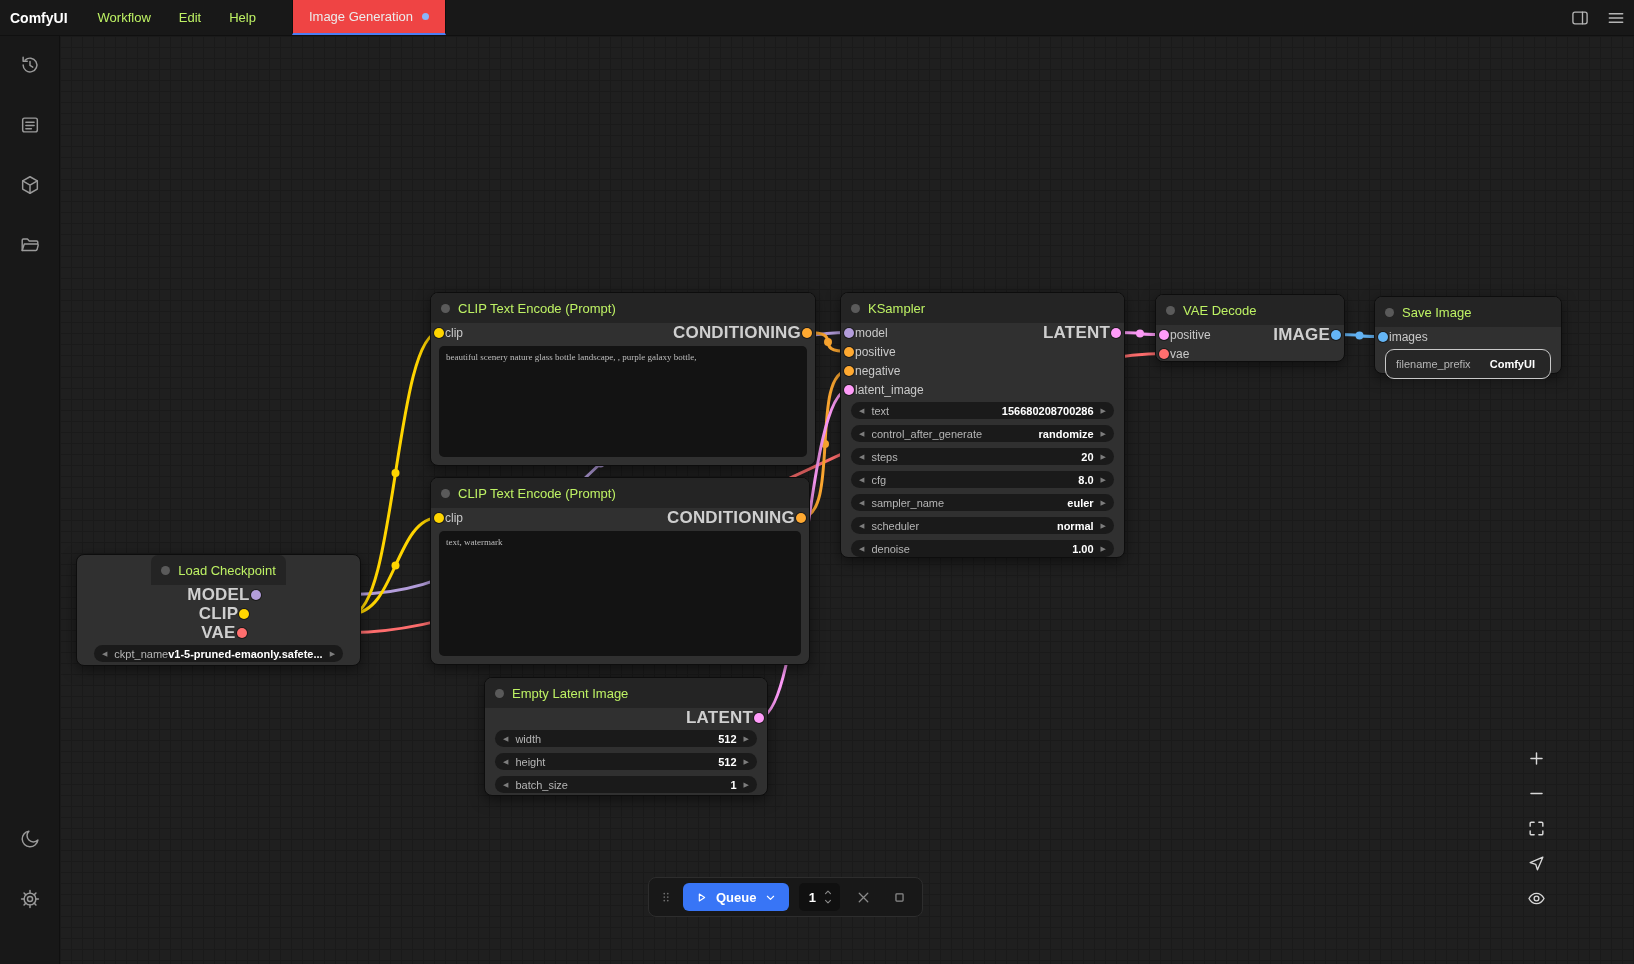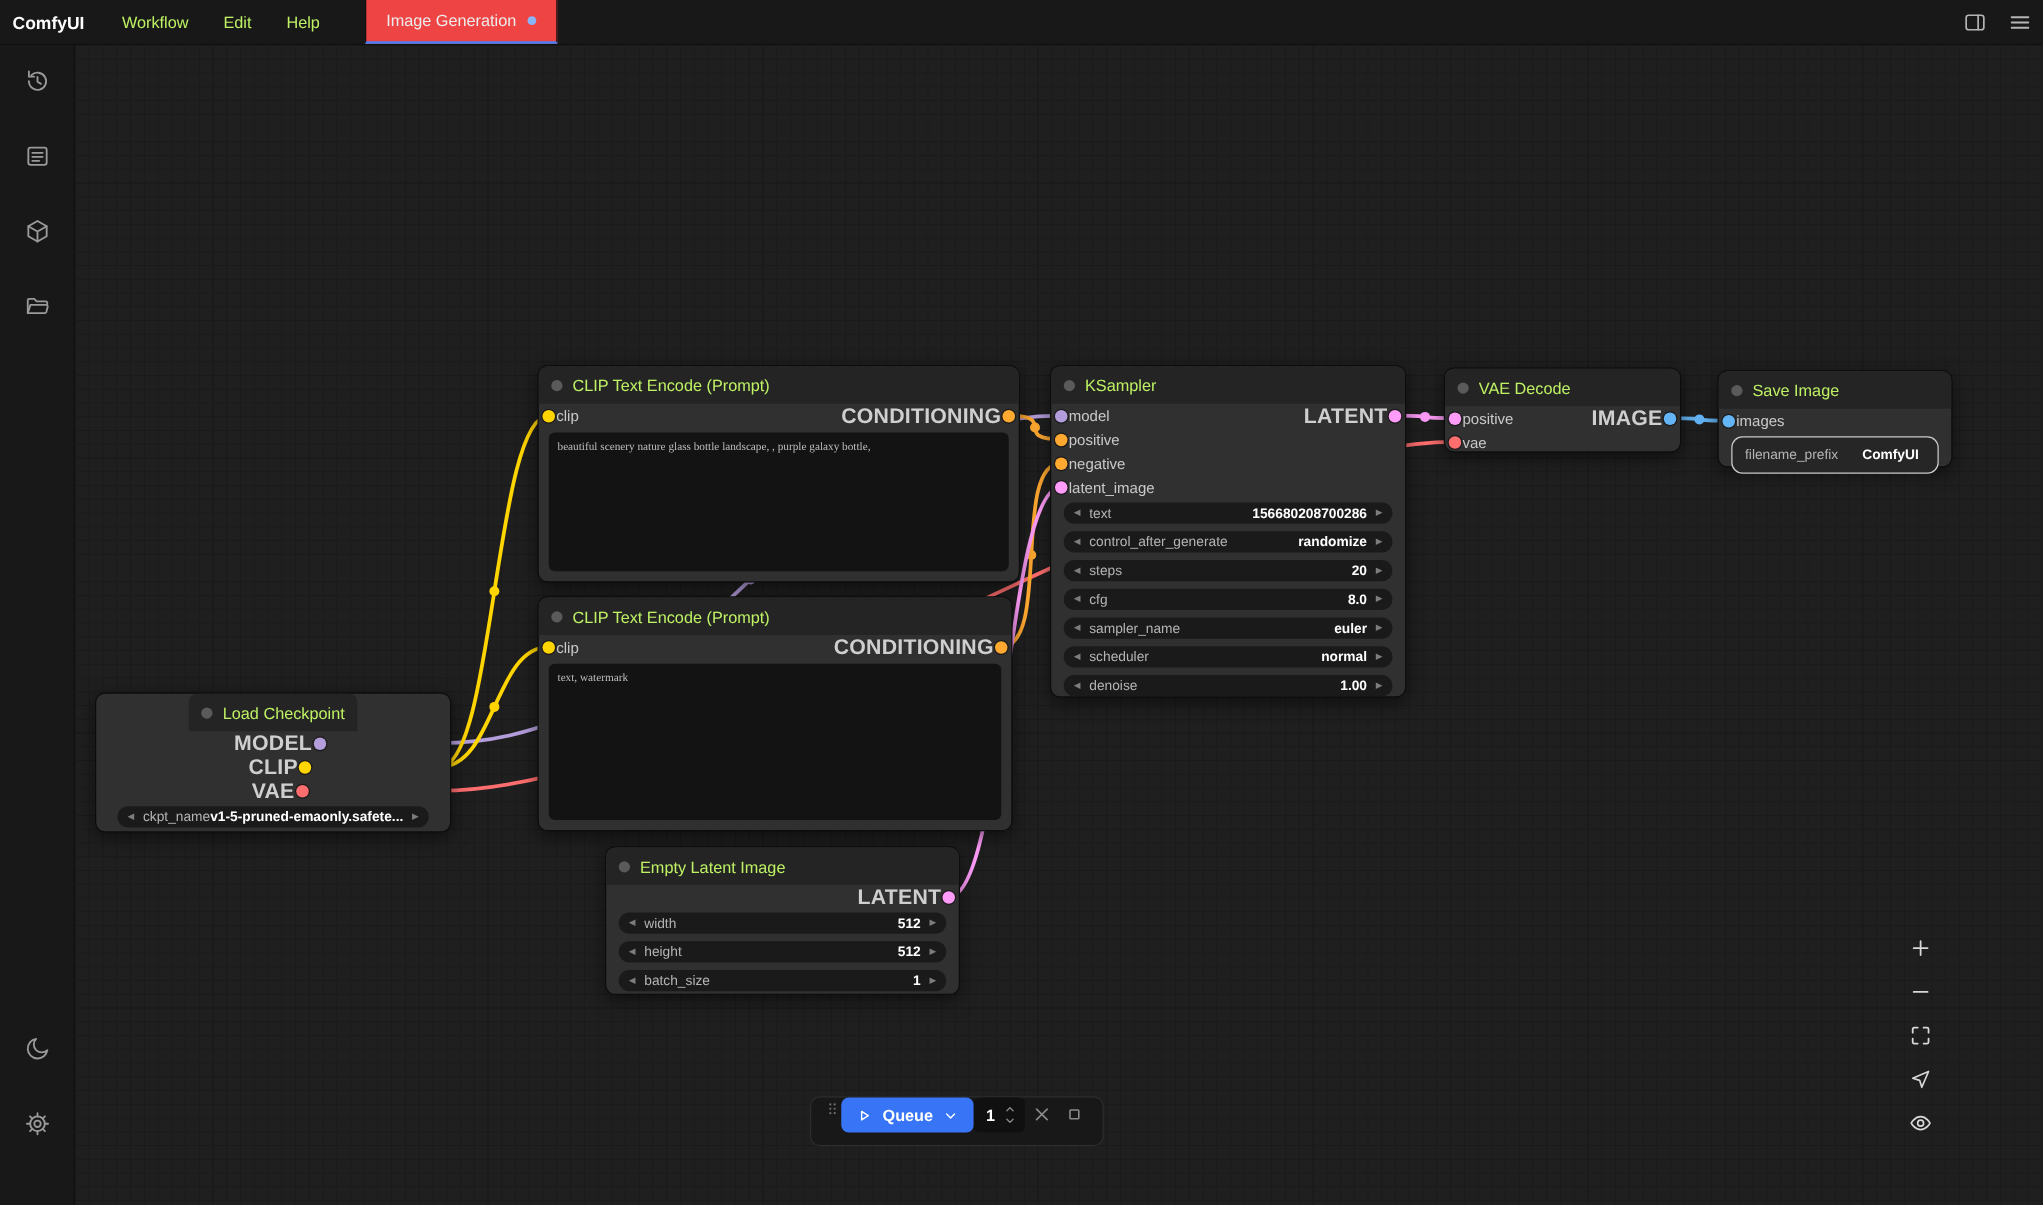--- a/index.html
+++ b/index.html
@@ -71,7 +71,7 @@
 
   
   .queue-panel{position:absolute;left:588px;top:841px;height:40px;z-index:10;background:#181818;
-    border:1px solid #2d2d2d;border-radius:8px;display:flex;padding:0 10px;}
+    border:1px solid #2d2d2d;border-radius:8px;display:flex;align-items:center;padding:0 10px;gap:10px}
   .drag-handle{color:#6f6f6f;display:flex;cursor:grab}
   .drag-handle svg{width:14px;height:18px}
   .queue-btn{height:28px;background:#3875f6;border:none;border-radius:6px;color:#fff;font-size:13px;

